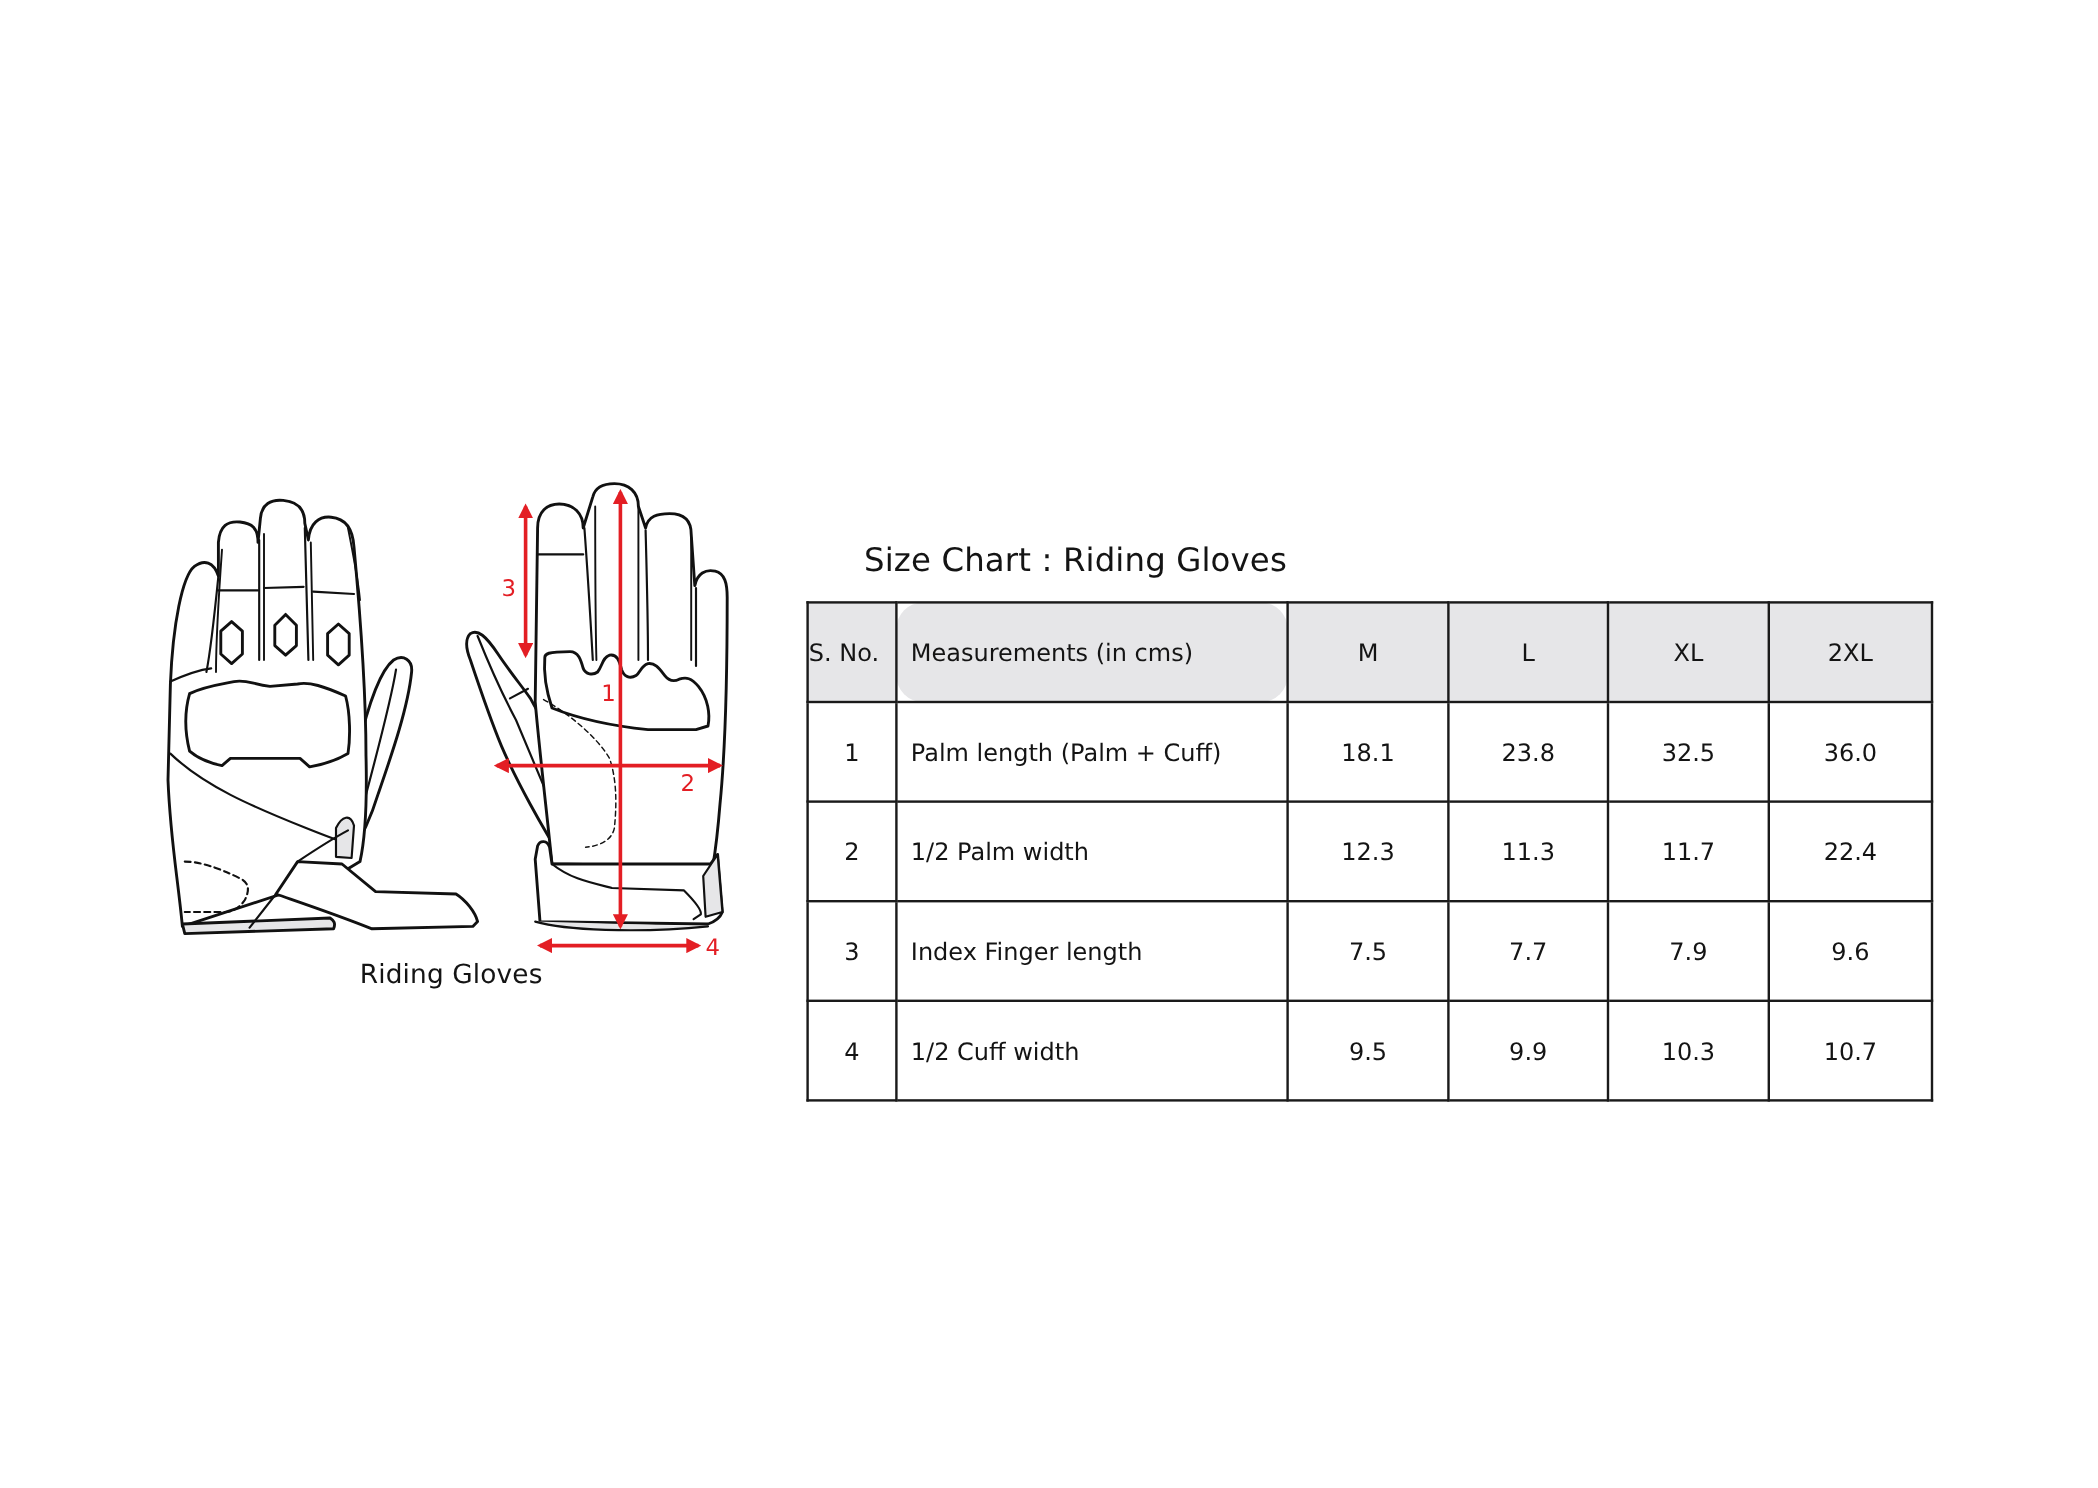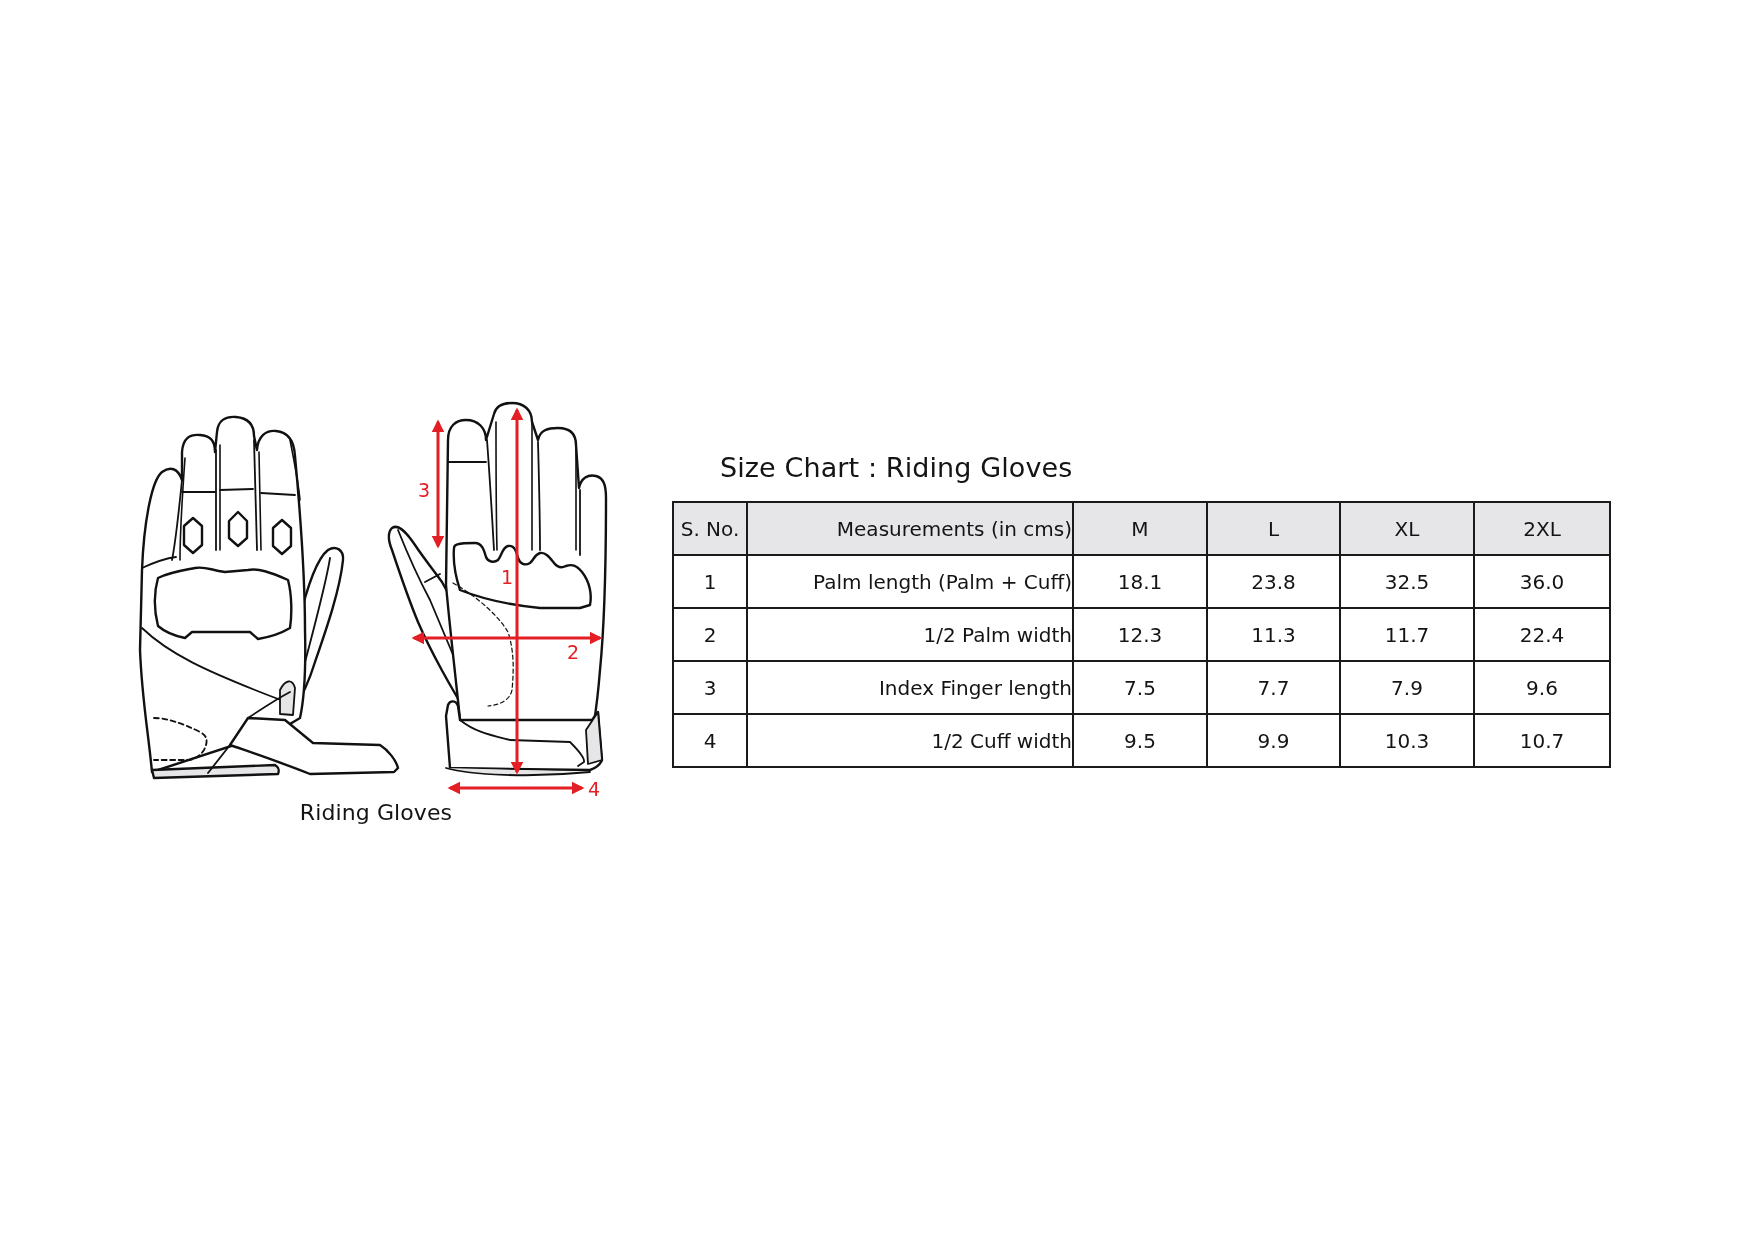--- a/index.html
+++ b/index.html
@@ -13,7 +13,7 @@
                  letter-spacing: 0.1px; white-space: nowrap; margin-left: 47px; }
   table.size-table { position: absolute; left: 672px; top: 501px; border-collapse: collapse;
                      table-layout: fixed; width: 937px; }
-  .size-table th, .size-table td { border: 2.5px solid #1a1a1a; height: 51px; padding: 0;
+  .size-table th, .size-table td { border: 2.5px solid #1a1a1a; height: 51px; padding: 15px;
                                    font-size: 20px; font-weight: 500; text-align: center;
                                    vertical-align: middle; white-space: nowrap; }
   .size-table thead th { background: #e6e6e8; }

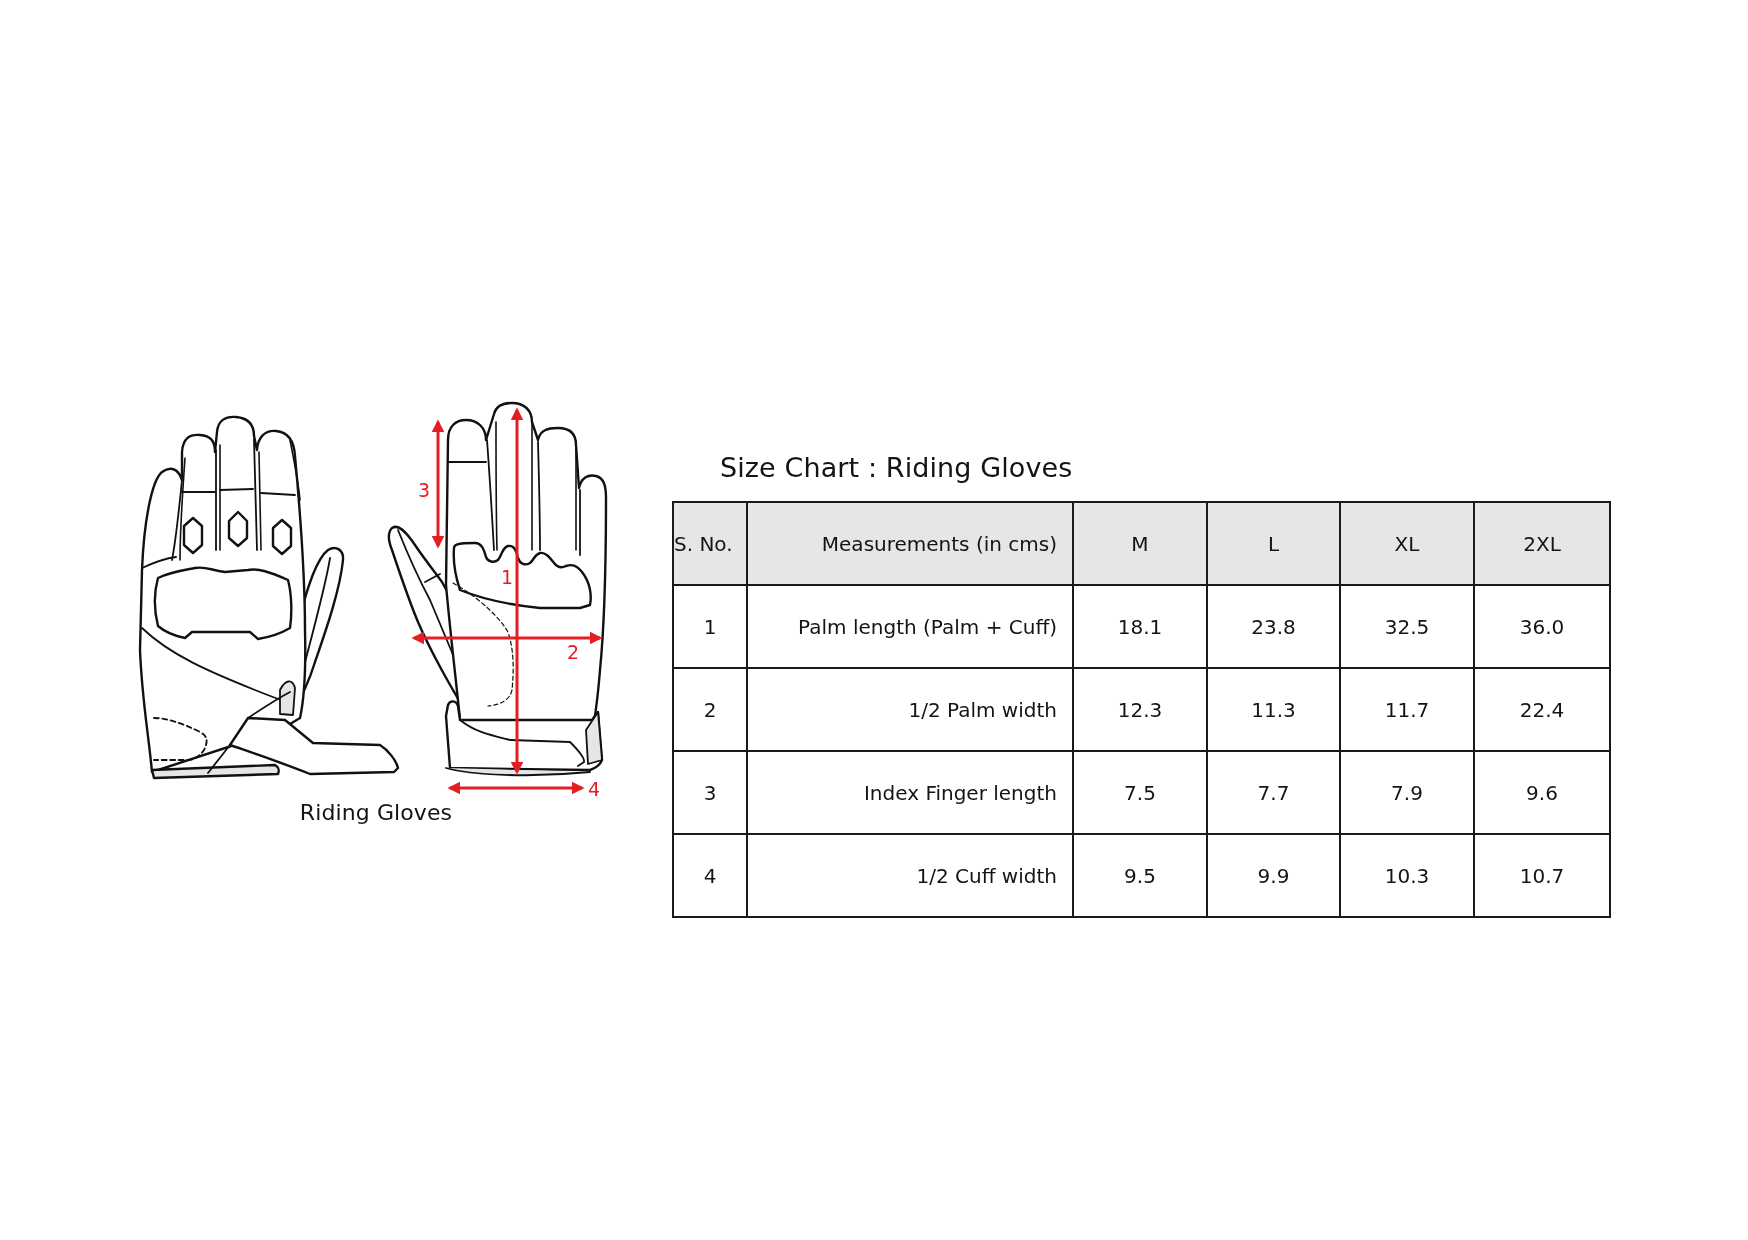--- a/index.html
+++ b/index.html
@@ -17,7 +17,7 @@
                                    font-size: 20px; font-weight: 500; text-align: center;
                                    vertical-align: middle; white-space: nowrap; }
   .size-table thead th { background: #e6e6e8; }
-  .size-table .col-label { text-align: right; padding-left: 11px; }
+  .size-table .col-label { text-align: left; padding-left: 11px; border-radius: 22px; }
   .size-table .col-sno { padding-left: 0; }
 </style>
 </head>

